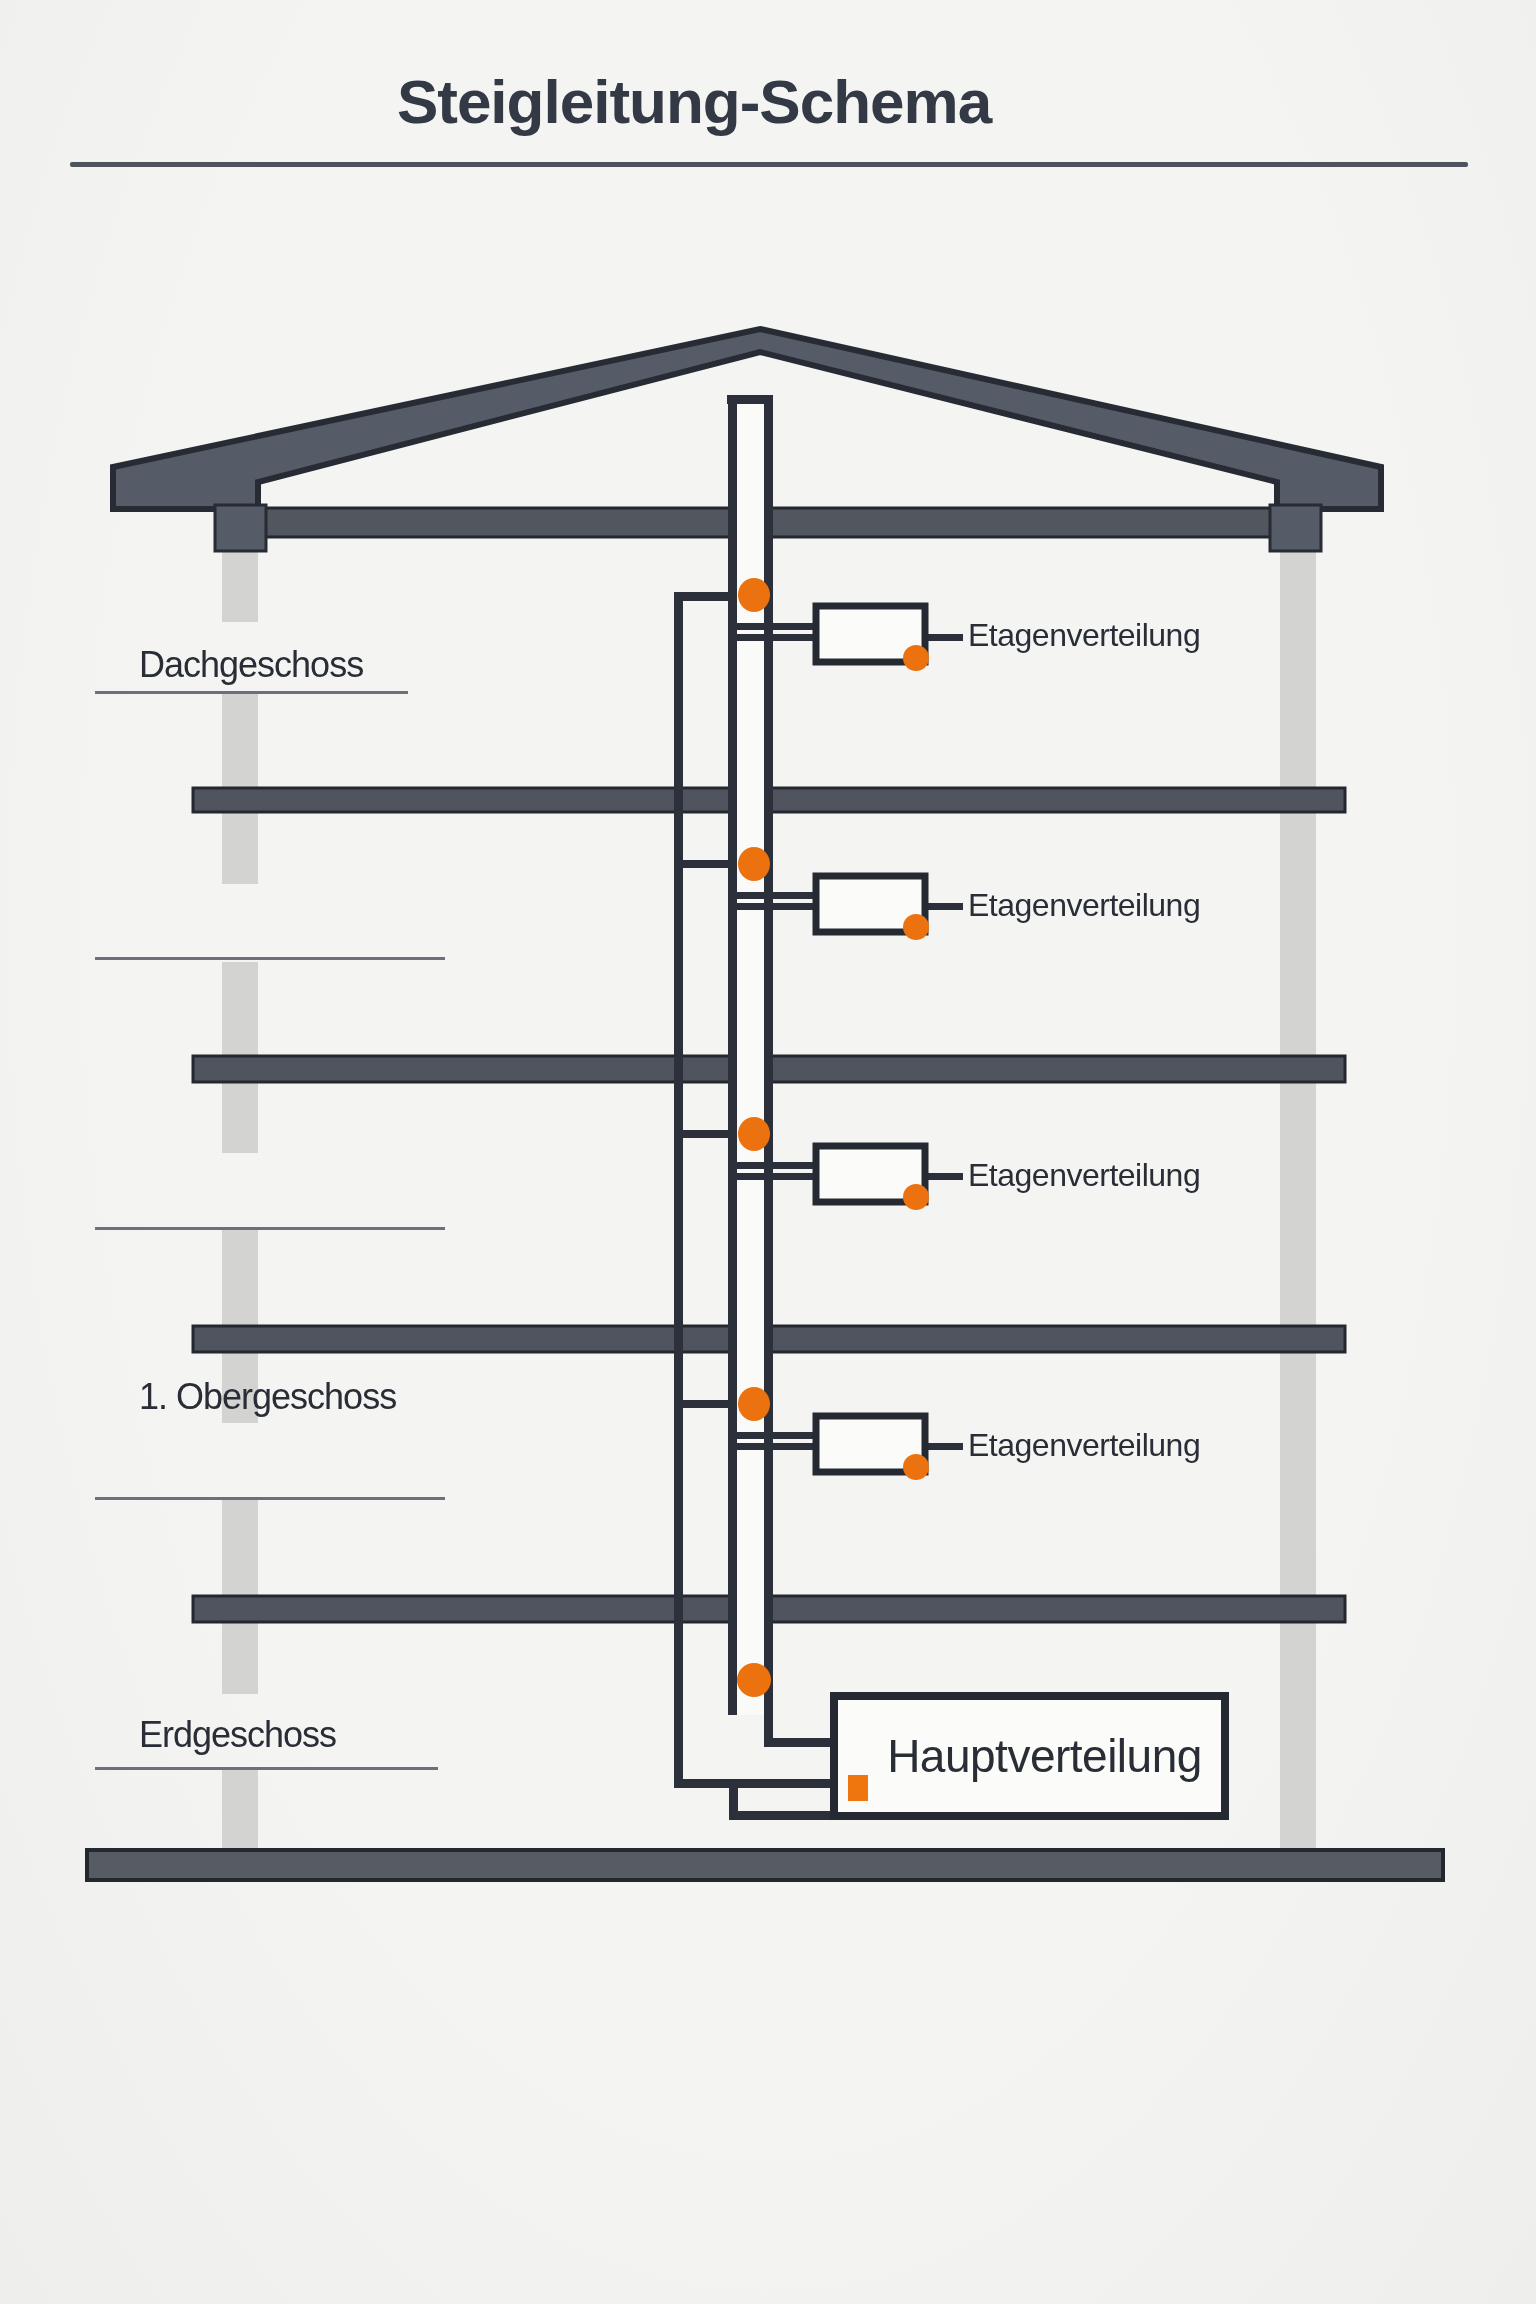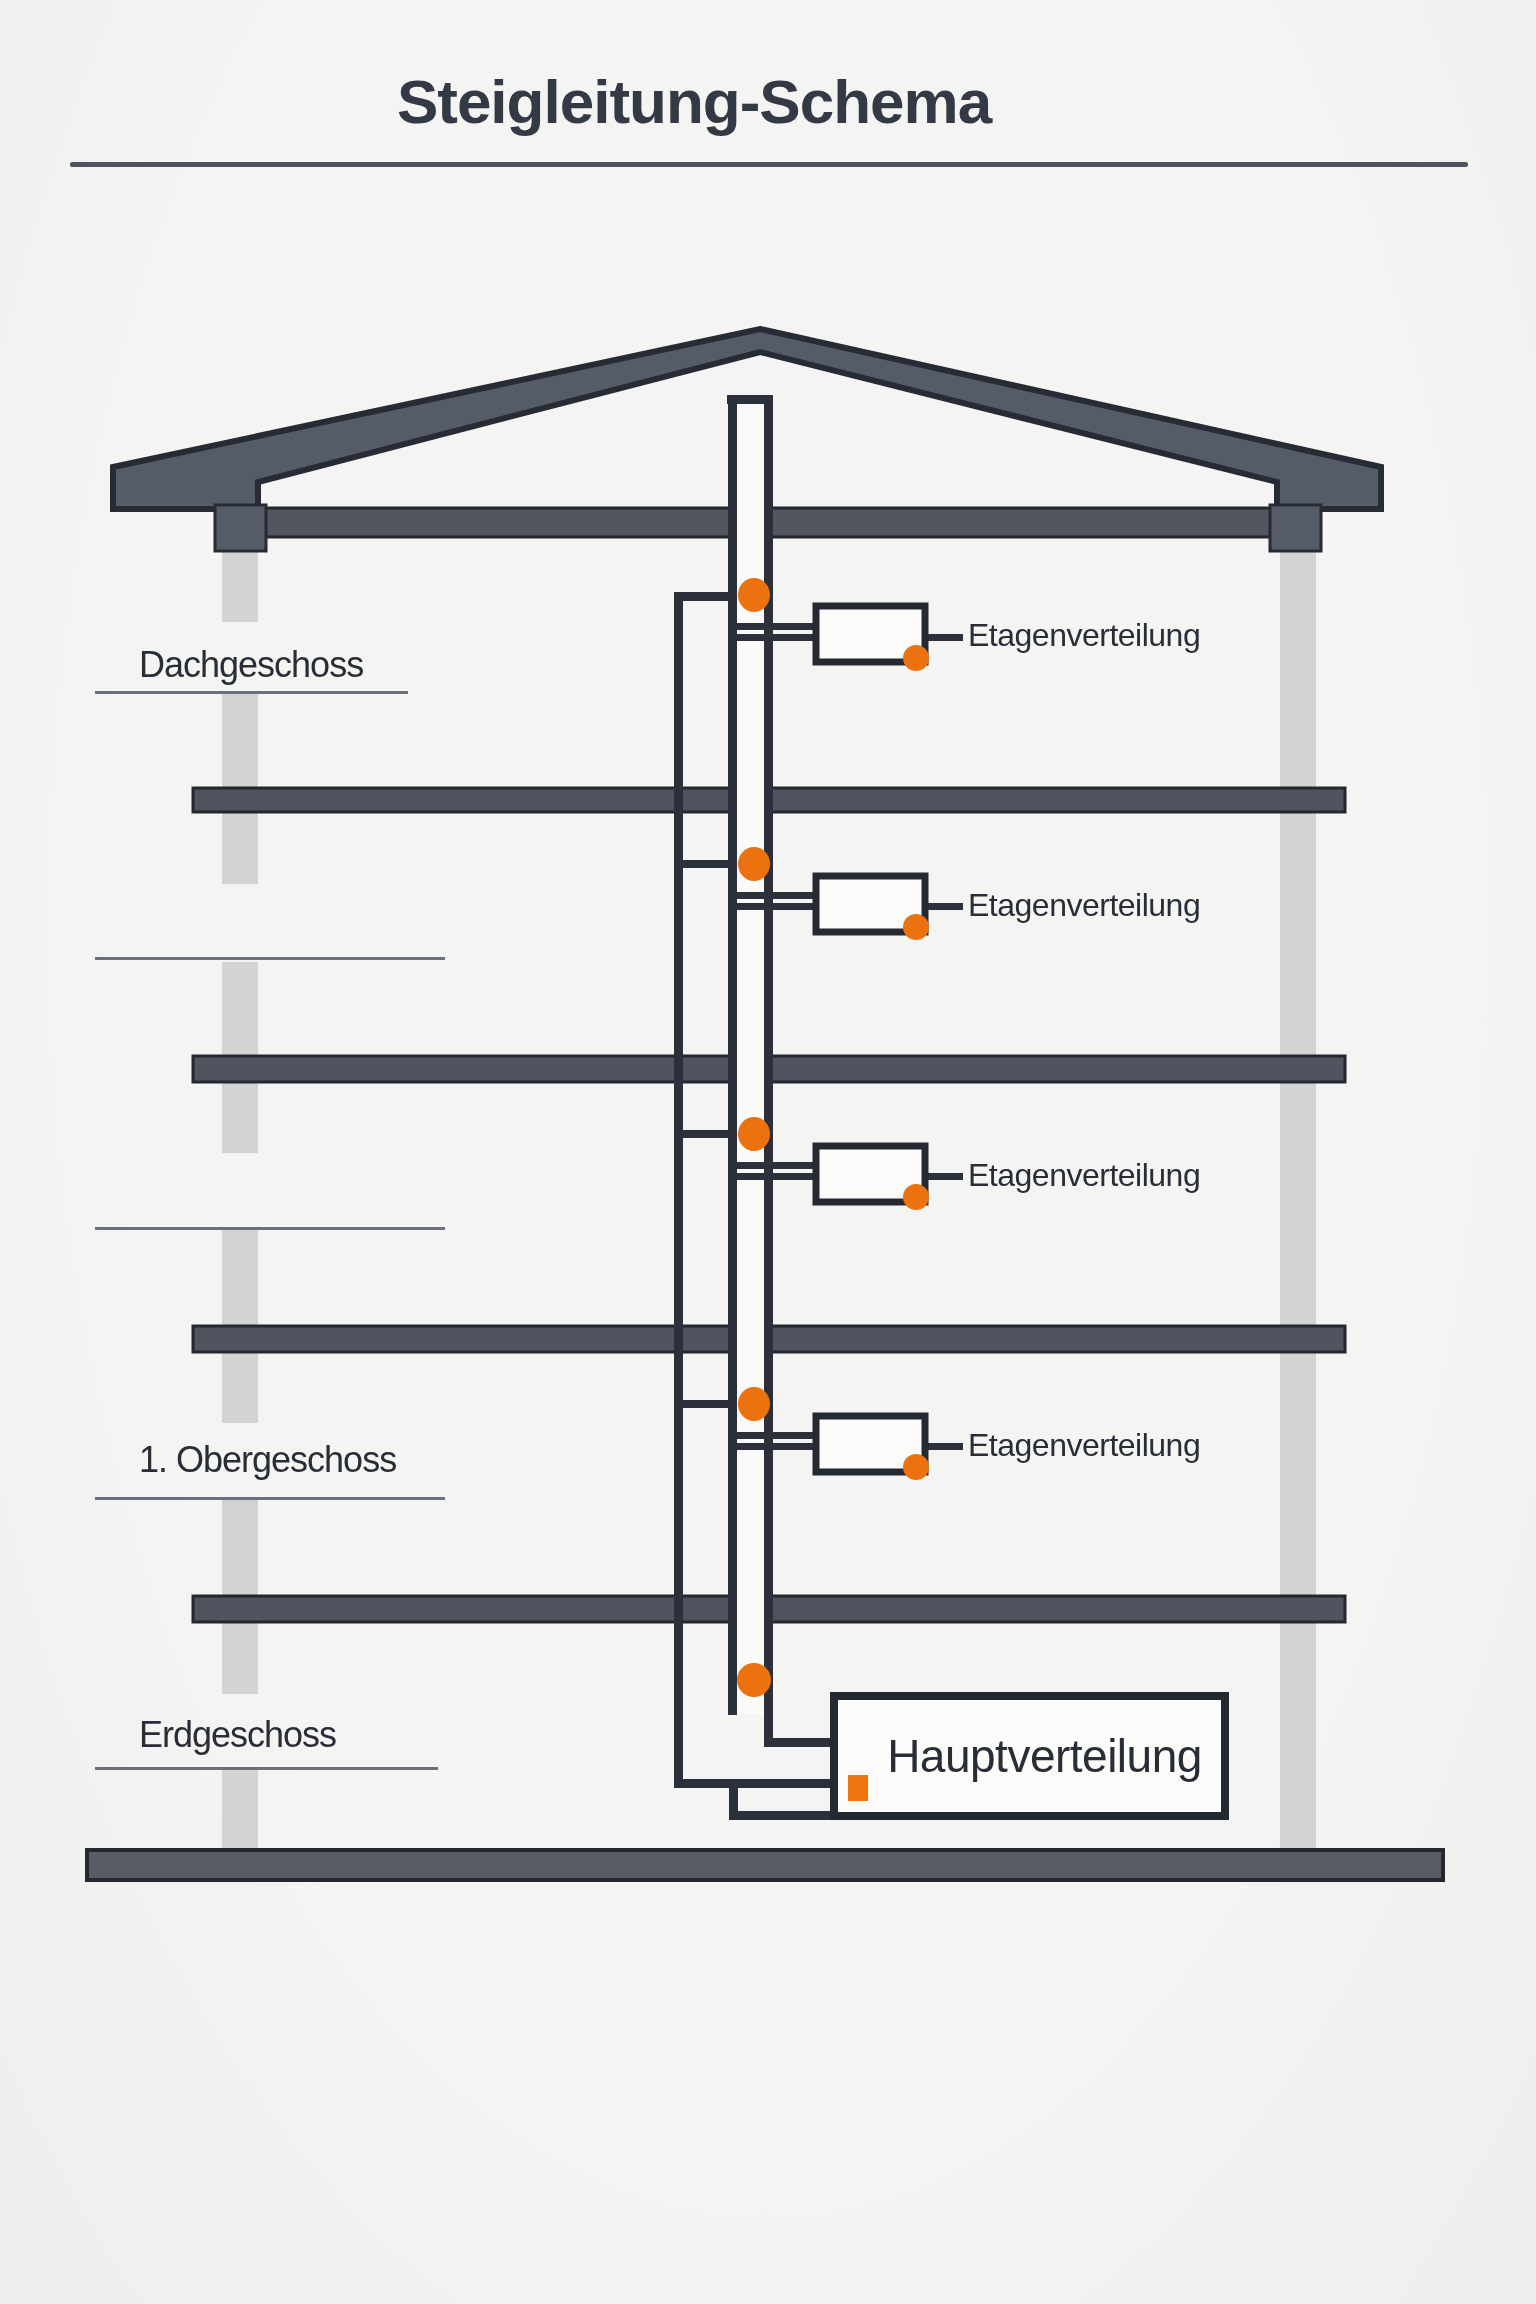--- a/index.html
+++ b/index.html
@@ -151,7 +151,7 @@
 
   <div class="floor-underline" style="top:1227px;width:350px"></div>
 
-  <div class="txt floor-label" style="top:1428px">1. Obergeschoss</div>
+  <div class="txt floor-label" style="top:1365px">1. Obergeschoss</div>
   <div class="floor-underline" style="top:1497px;width:350px"></div>
 
   <div class="txt floor-label" style="top:1703px">Erdgeschoss</div>

